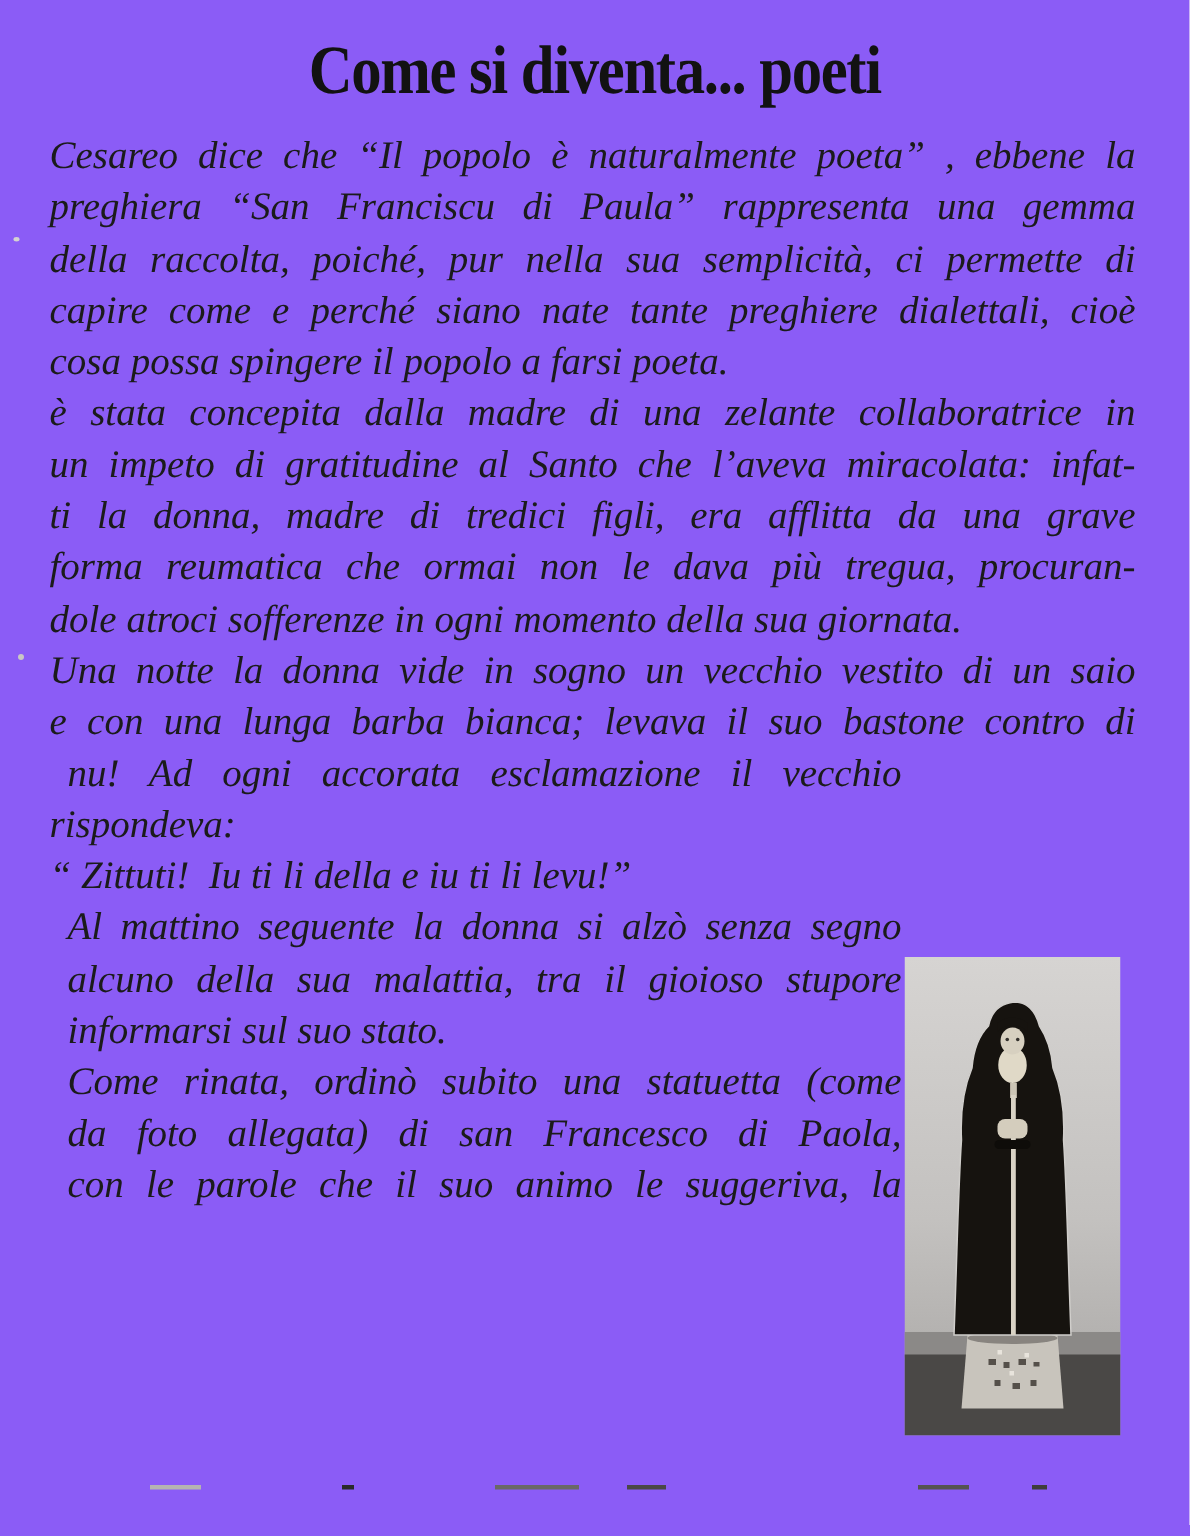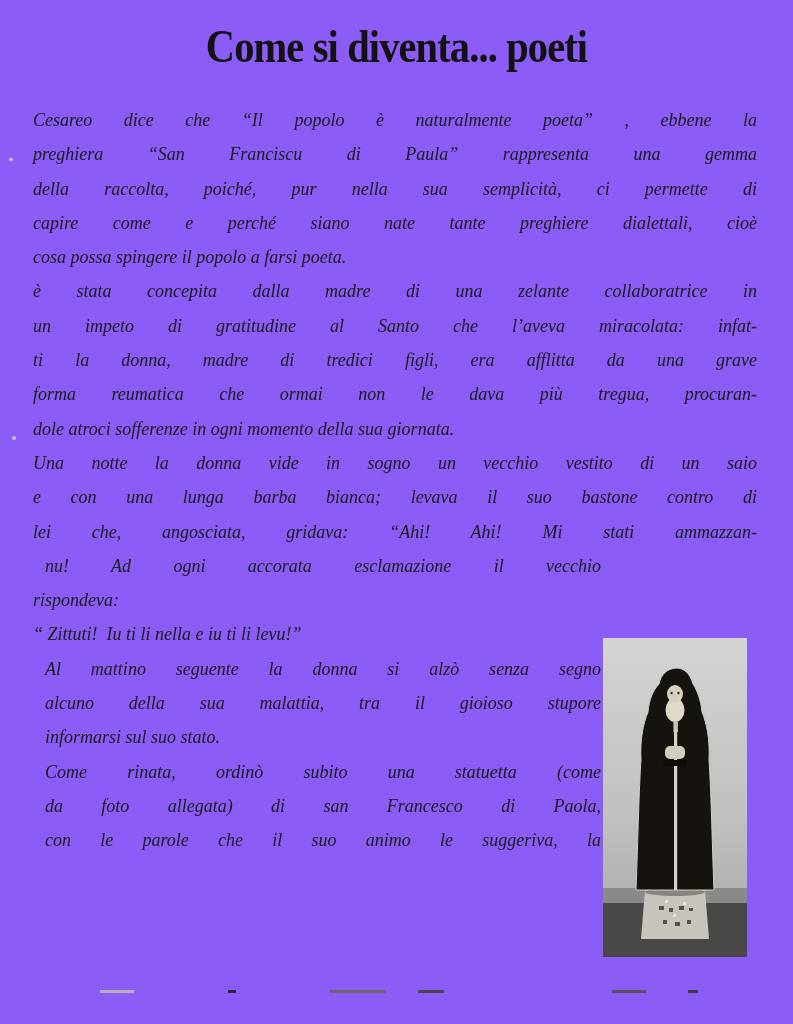--- a/index.html
+++ b/index.html
@@ -8,8 +8,8 @@
   .title{position:absolute;top:20px;left:0;width:100%;text-align:center;margin:0;
          font-size:46px;font-weight:700;letter-spacing:-1px;color:#121212;
          transform:scaleX(0.88);transform-origin:center top;}
-  .body-text{position:absolute;left:33px;top:103px;width:724px;
-             font-style:italic;font-size:18px;line-height:34.3px;}
+  .body-text{position:absolute;left:33px;top:87px;width:724px;
+             font-style:italic;font-size:26px;line-height:34.3px;}
   .ln{height:34.3px;}
   .ln.full{width:724px;}
   .ln.narrow{width:556px;margin-left:12px;}

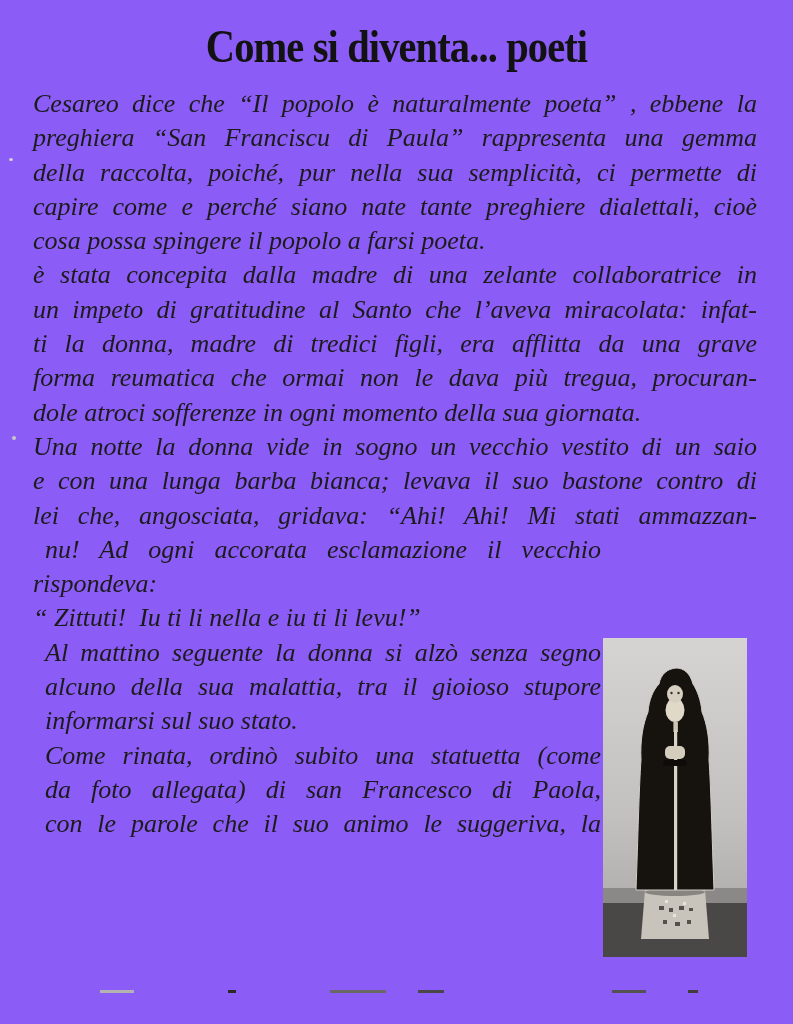--- a/index.html
+++ b/index.html
@@ -39,7 +39,6 @@
       <div class="ln full left">dole atroci sofferenze in ogni momento della sua giornata.</div>
       <div class="ln full just">Una notte la donna vide in sogno un vecchio vestito di un saio</div>
       <div class="ln full just">e con una lunga barba bianca;  levava il suo bastone contro di</div>
-      <div class="ln full just">lei che, angosciata, gridava: “Ahi!  Ahi!  Mi stati ammazzan-</div>
       <div class="ln narrow just">nu!   Ad ogni accorata esclamazione il vecchio</div>
       <div class="ln full left">rispondeva:</div>
       <div class="ln full left">“ Zittuti!  Iu ti li nella e iu ti li levu!”</div>

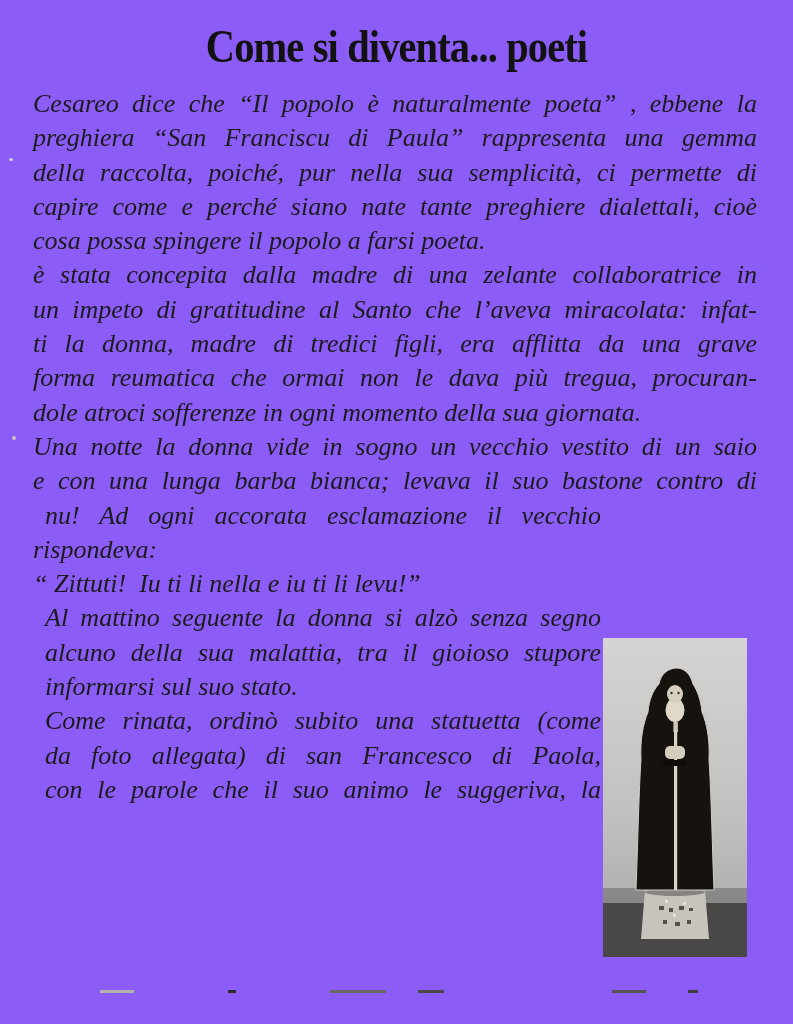--- a/index.html
+++ b/index.html
@@ -41,7 +41,7 @@
       <div class="ln full just">e con una lunga barba bianca;  levava il suo bastone contro di</div>
       <div class="ln narrow just">nu!   Ad ogni accorata esclamazione il vecchio</div>
       <div class="ln full left">rispondeva:</div>
-      <div class="ln full left">“ Zittuti!  Iu ti li nella e iu ti li levu!”</div>
+      <div class="ln full left">“ Zittuti!  Iu ti li della e iu ti li levu!”</div>
       <div class="ln narrow just">Al mattino seguente la donna si alzò senza segno</div>
       <div class="ln narrow just">alcuno della sua malattia, tra il gioioso stupore</div>
       <div class="ln narrow left">informarsi sul suo stato.</div>

